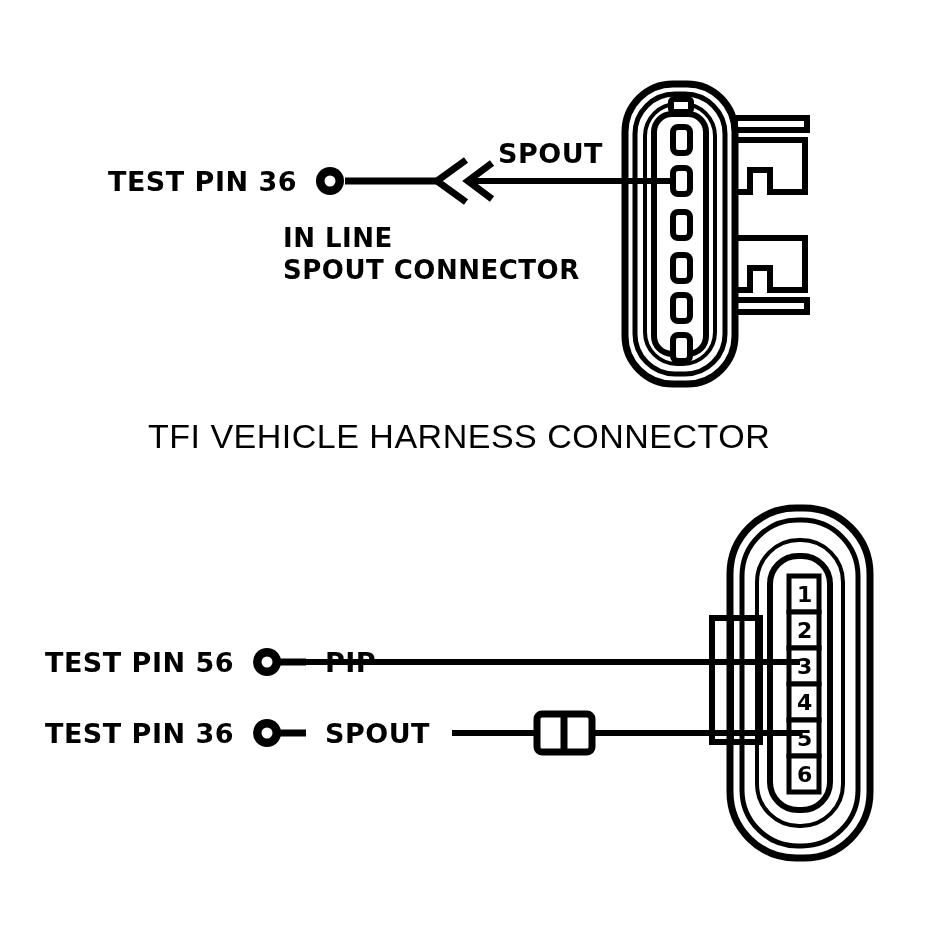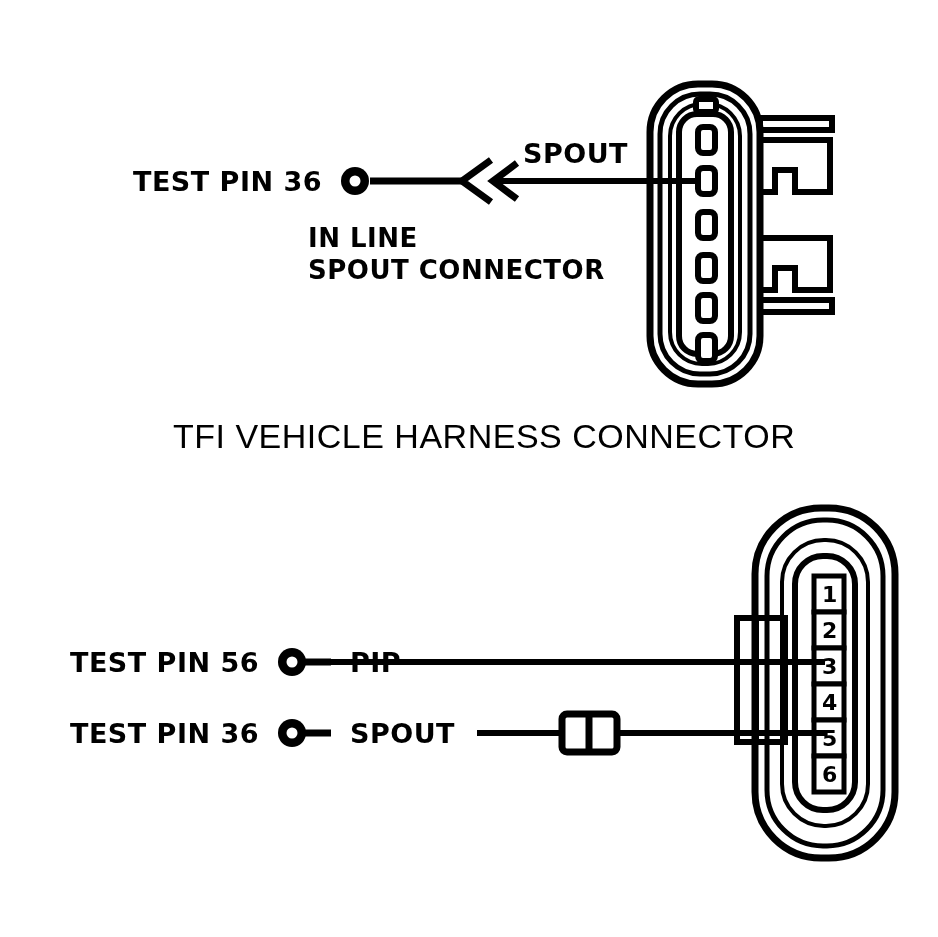--- a/index.html
+++ b/index.html
@@ -19,7 +19,6 @@
     position: relative;
     width: 784px;
     height: 937px;
-    padding-left: 25px;
   }
   svg#figure {
     display: block;

